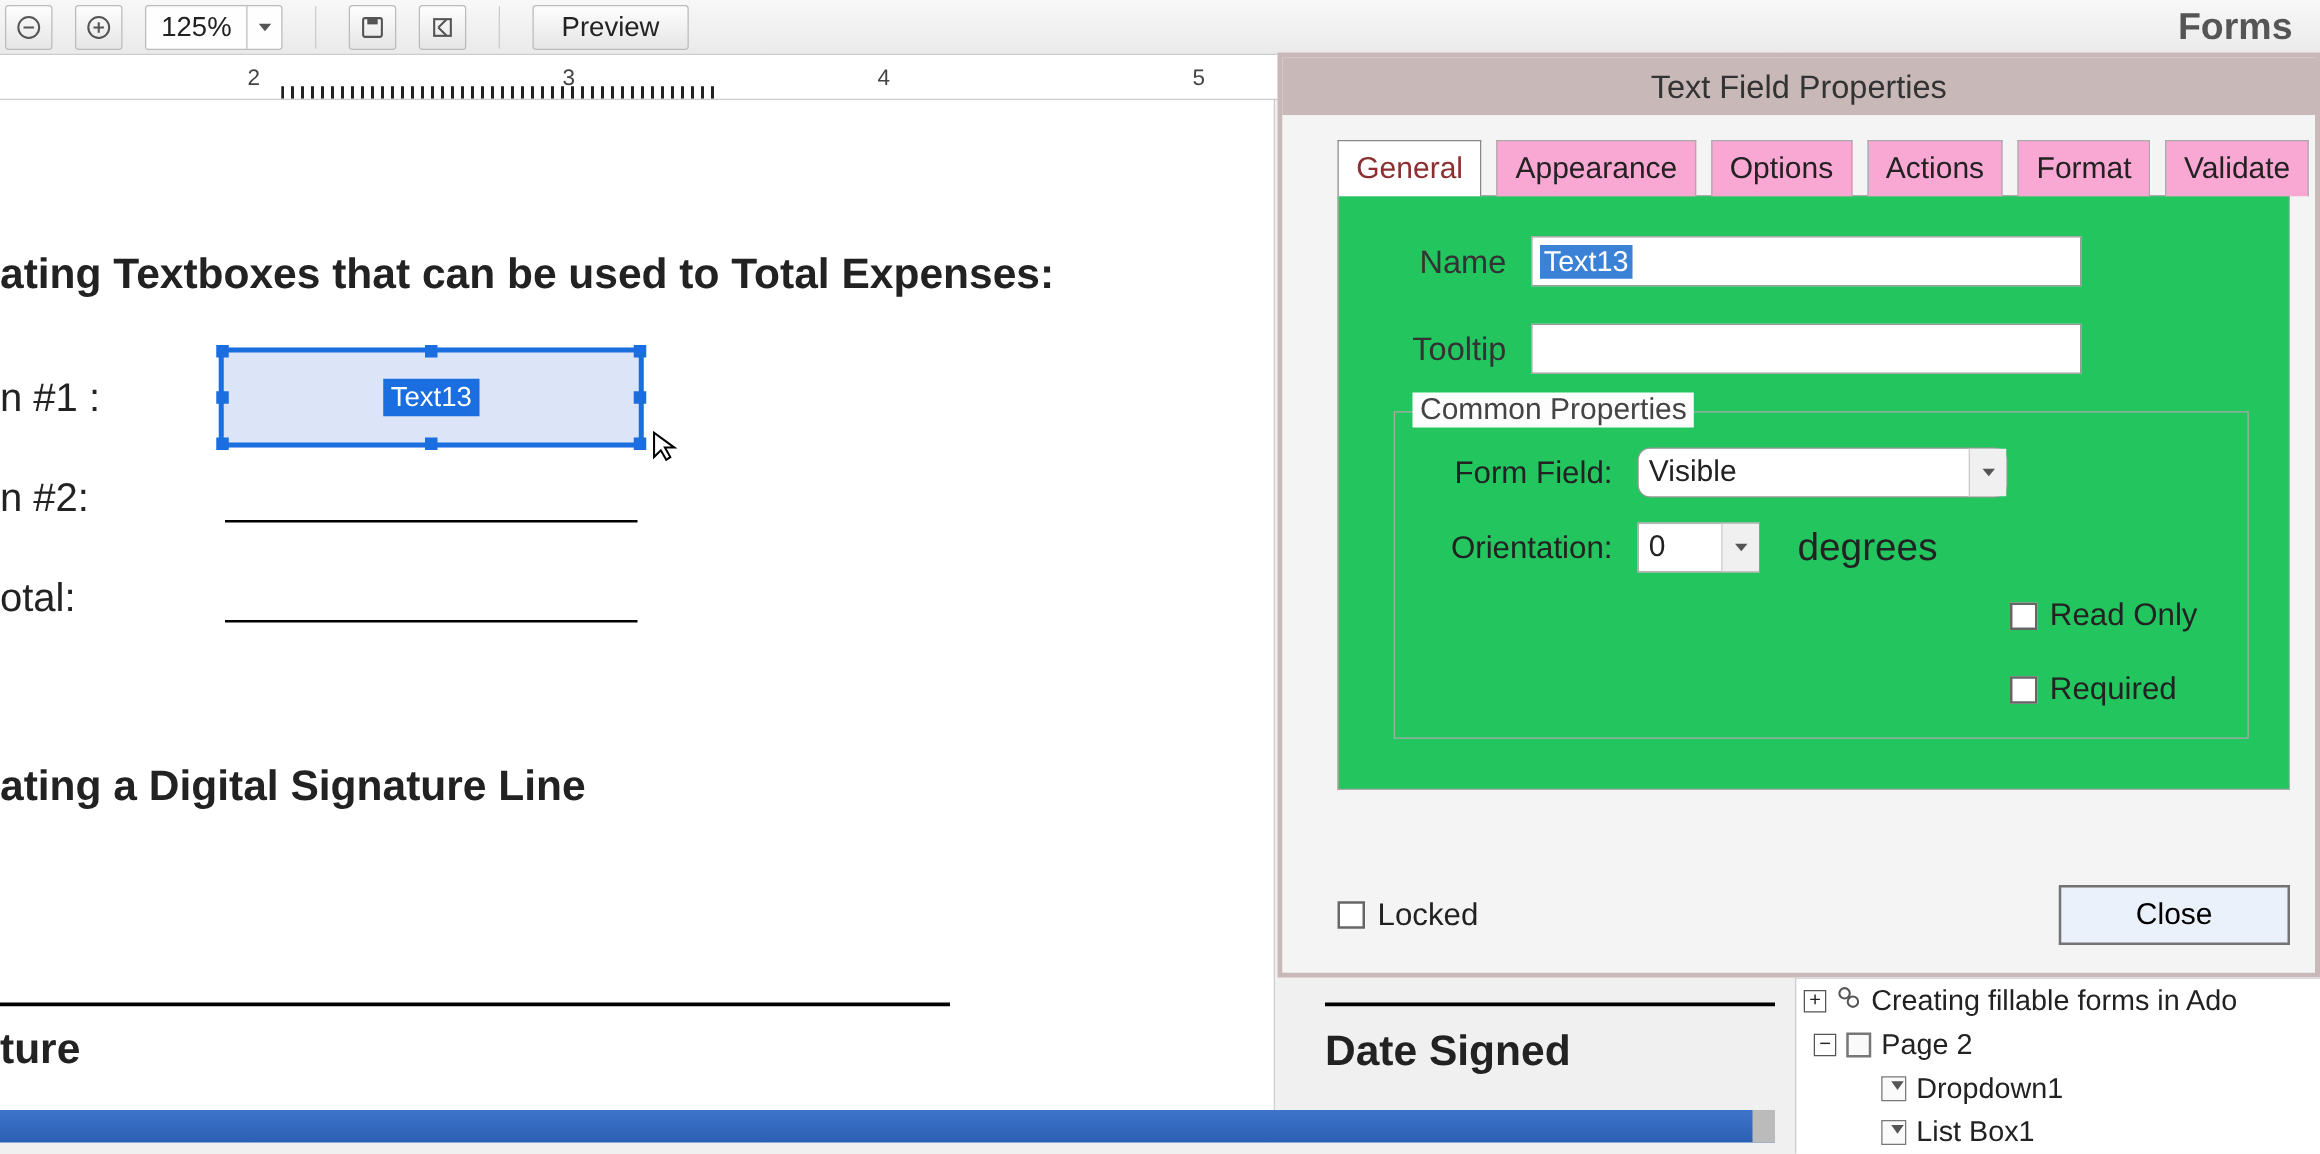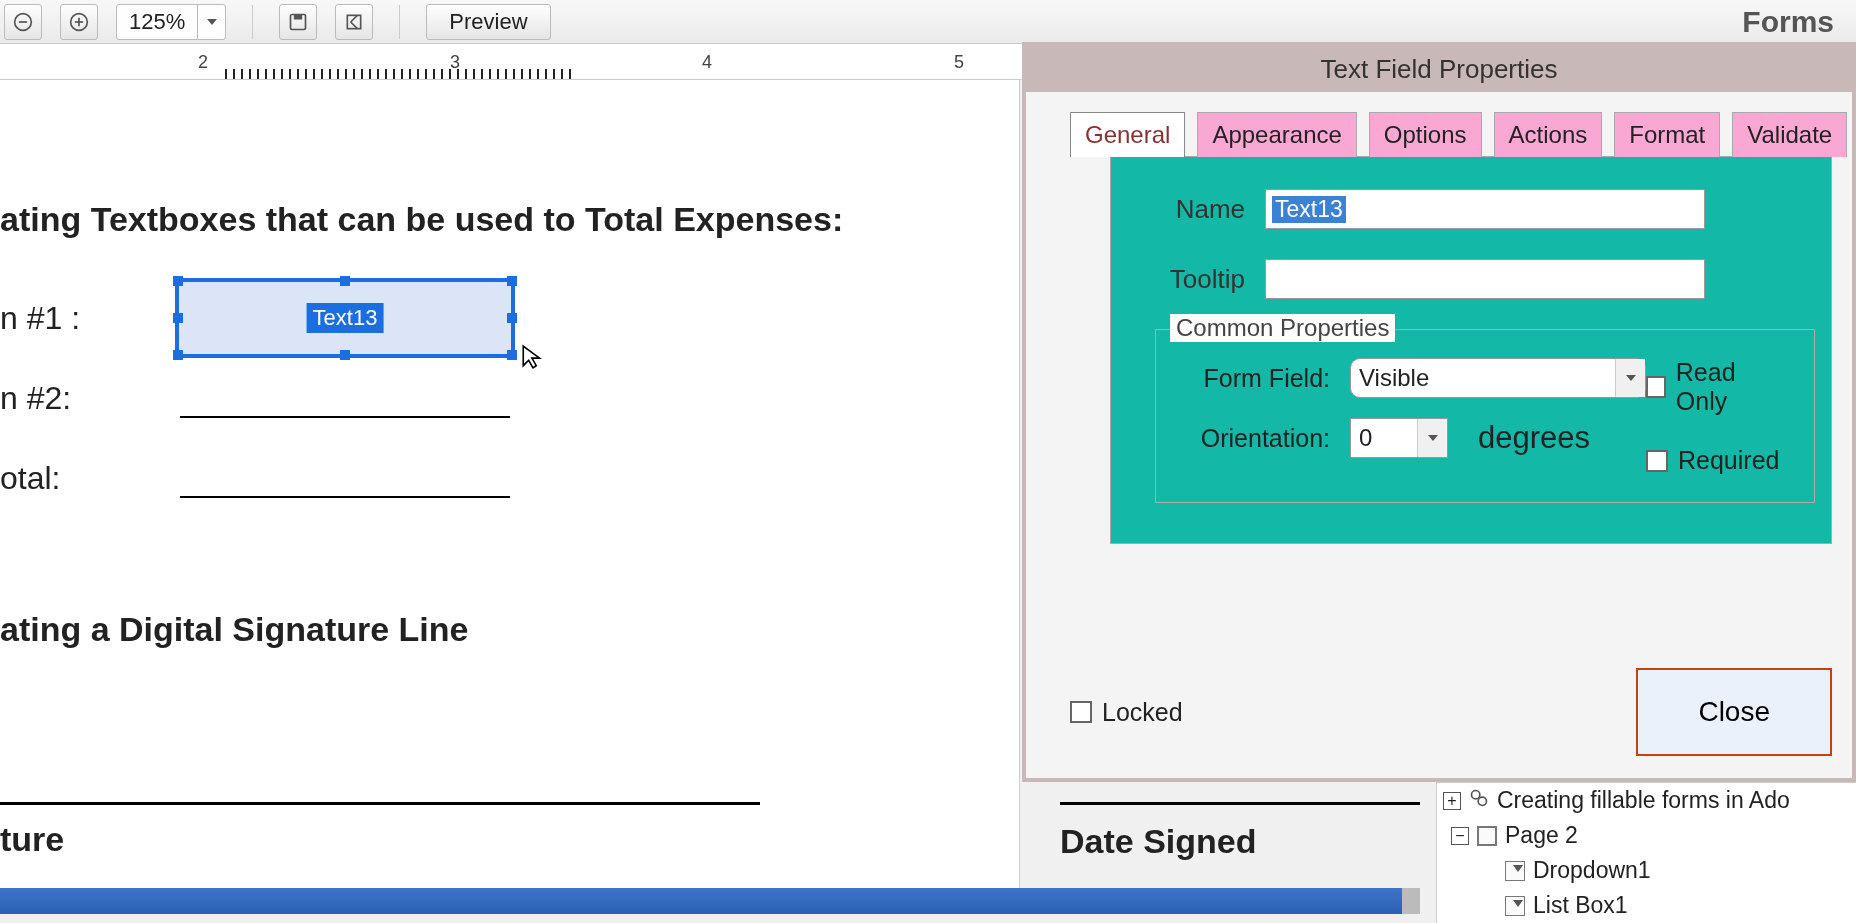--- a/index.html
+++ b/index.html
@@ -44,7 +44,7 @@
   .tabs { display: flex; gap: 12px; }
   .tab { padding: 8px 14px; font-size: 24px; border: 1px solid #aaa; background: #f9a8d4; border-bottom: none; position: relative; cursor:pointer; }
   .tab.active { background: #fff; color: #8a3030; z-index:2; border-color:#888;}
-  .tab-panel { border: 1px solid #aaa; background:#14b8a6; margin-top:-1px; padding: 32px 16px 40px 44px; min-height:388px;margin-left:40px;}
+  .tab-panel { border: 1px solid #aaa; background:#22c55e; margin-top:-1px; padding: 32px 32px 40px 44px; min-height:388px;}
   .frow { display: flex; align-items: center; gap: 20px; margin-bottom: 30px; }
   .flabel { font-size: 26px; color: #333; text-align: right; }
   .finput { flex: 1; max-width: 440px; height: 40px; border: 1px solid #999; padding: 4px 6px; font-size: 24px; background: #fff;}

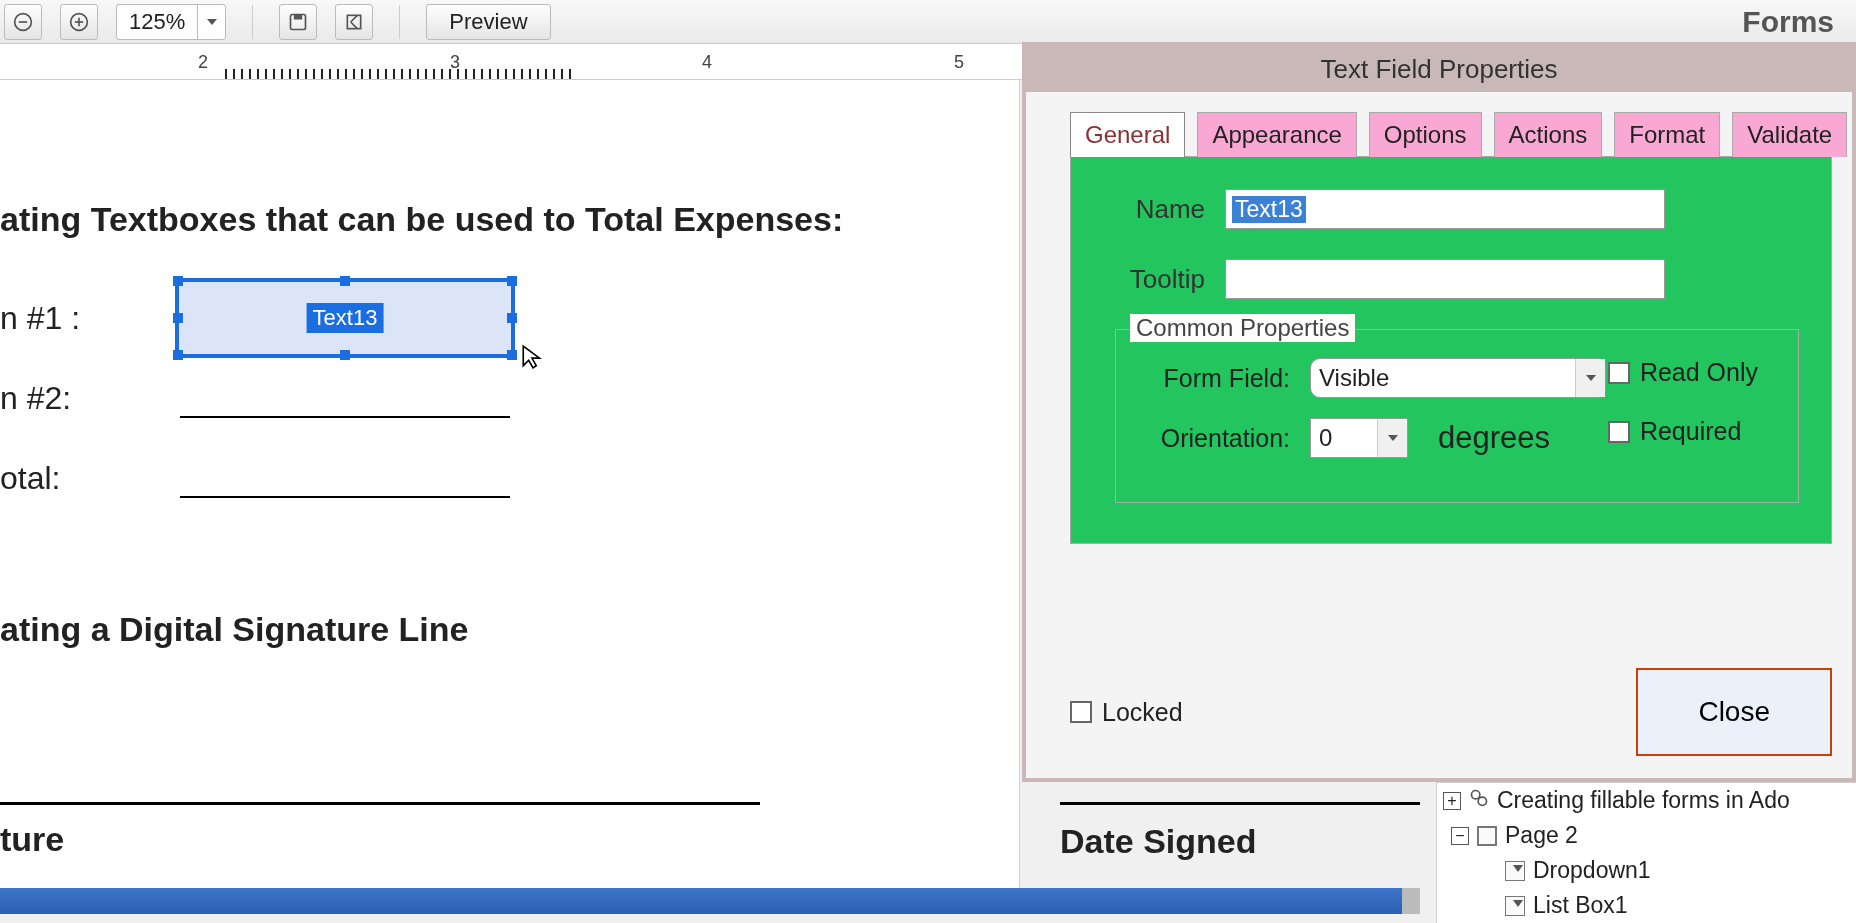--- a/index.html
+++ b/index.html
@@ -189,7 +189,7 @@
 
       <div class="fieldset">
         <div class="fieldset-legend">Common Properties</div>
-        <div style="display:flex;">
+        <div style="display:flex;flex-direction:column;">
           <div style="flex:1;">
             <div class="fs-row">
               <div class="fs-label">Form Field:</div>

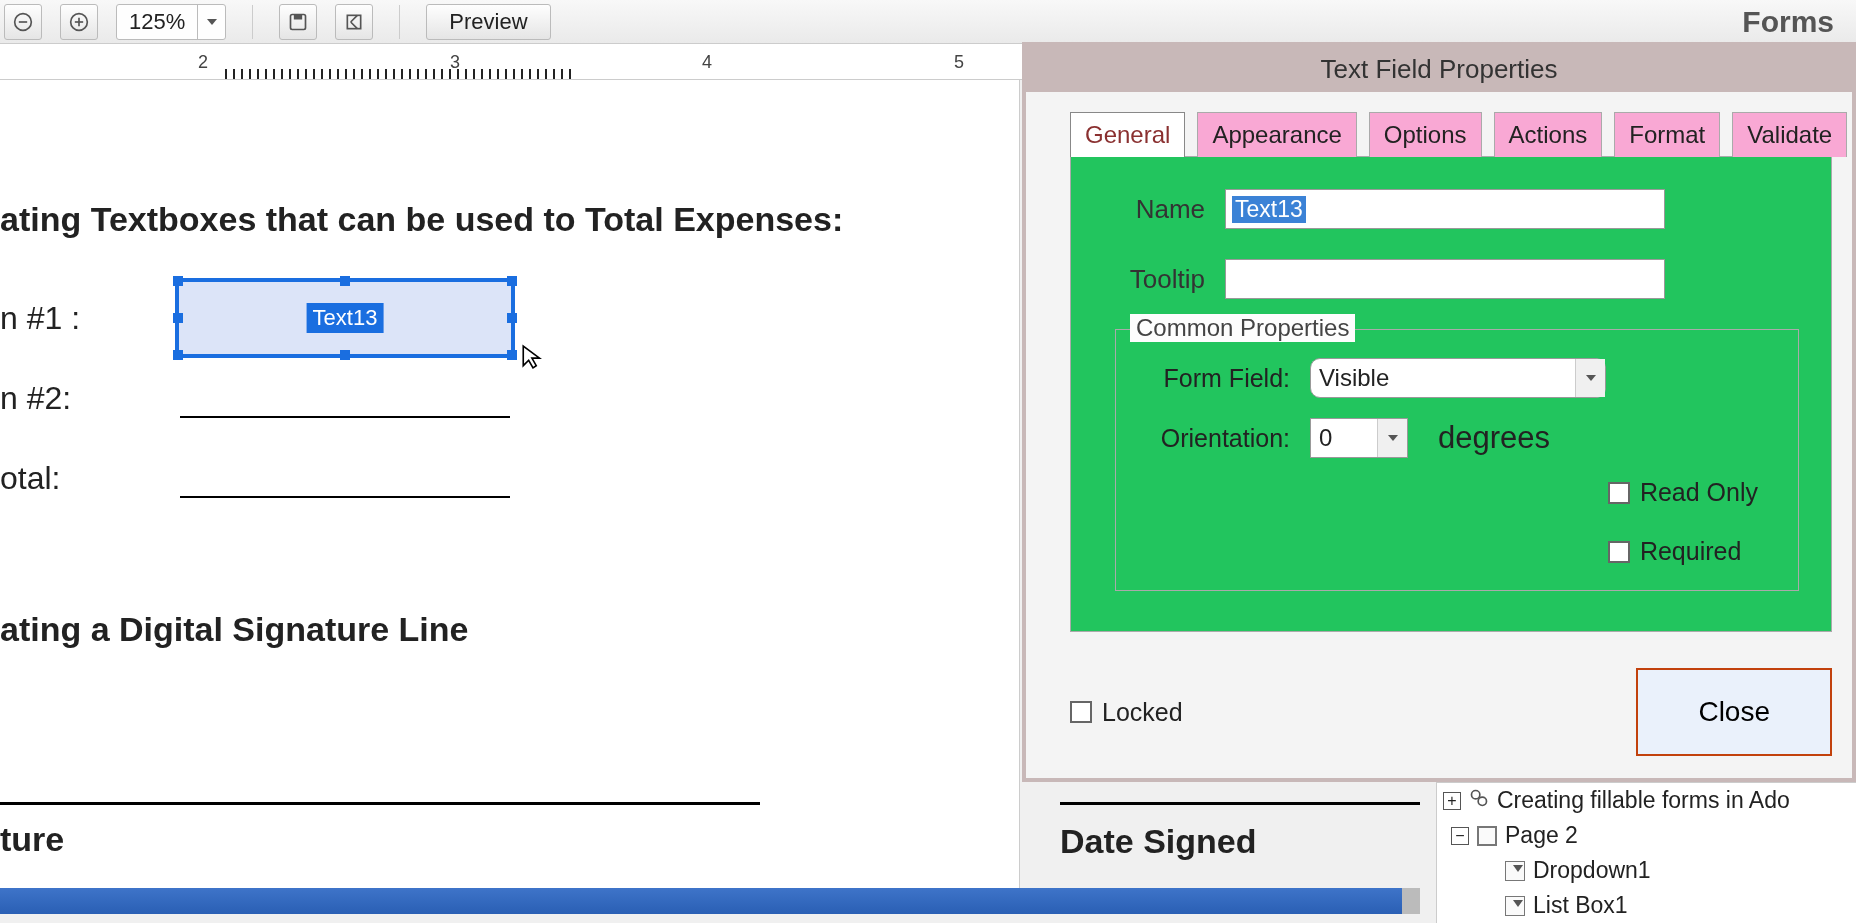--- a/index.html
+++ b/index.html
@@ -63,7 +63,7 @@
   .chk { display:flex; align-items:center; gap:10px; font-size:25px;}
   .chk-box { width:22px; height:22px; border:2px solid #666; background:#fff; }
   .dlg-footer { position:absolute; bottom:22px; left:44px; right:20px; display:flex; align-items:center; }
-  .close-btn { margin-left:auto; padding: 26px 60px; font-size:28px; border:2px solid #c2410c; background:#eaf1fb; cursor:pointer; }
+  .close-btn { margin-left:auto; padding: 8px 60px; font-size:24px; border:2px solid #737373; background:#eaf1fb; cursor:pointer; }
   
   
   .tree-panel { position:absolute; right:0; top:782px; width:420px; height:141px; background:#fff; border-top:1px solid #ccc; border-left:1px solid #ccc; overflow:hidden; }

